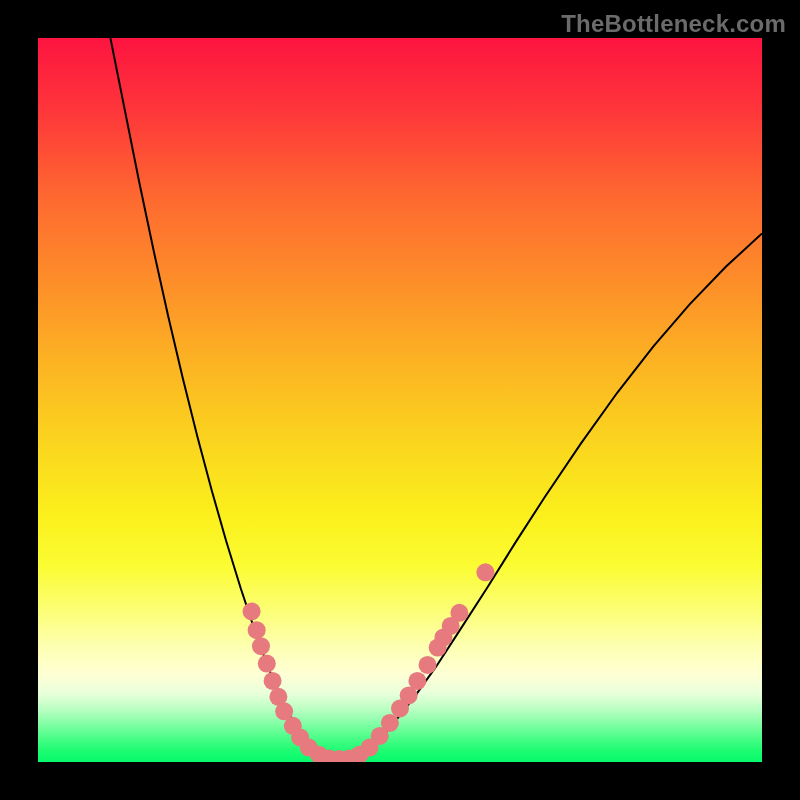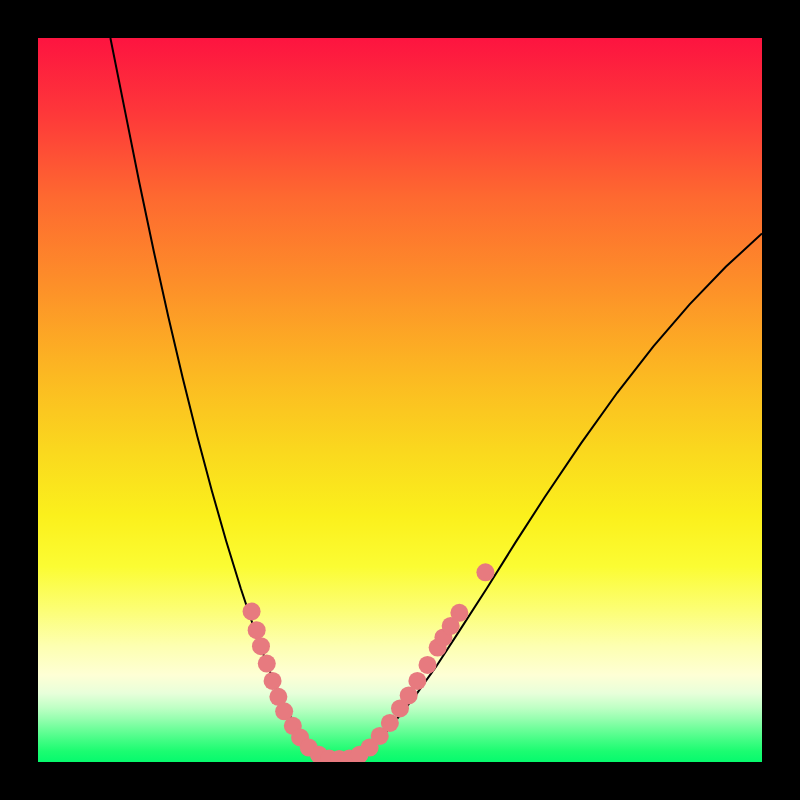--- a/index.html
+++ b/index.html
@@ -103,6 +103,7 @@
         <circle cx="447.43" cy="534.31" r="9" fill="#e77a7f"></circle>
       </g>
   </svg>
+  <div class="attribution">TheBottleneck.com</div>
 </div>
 
 </body></html>

